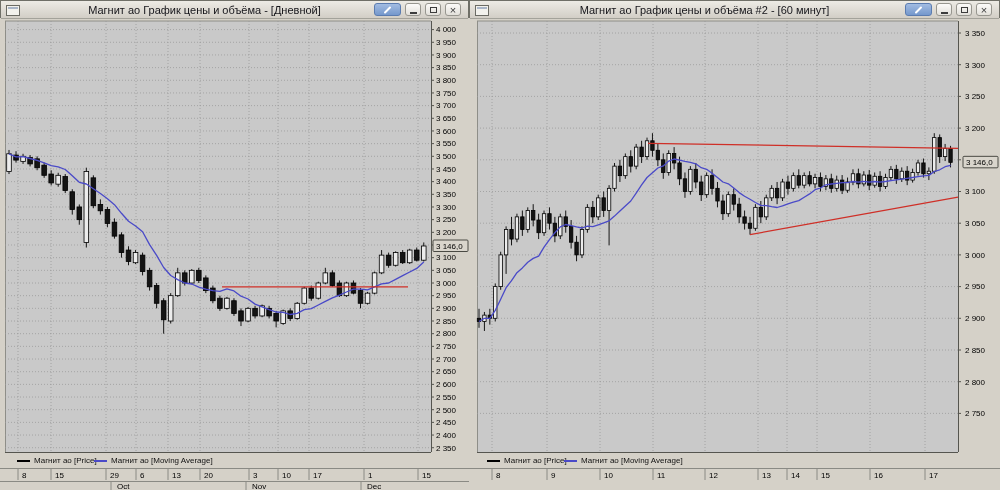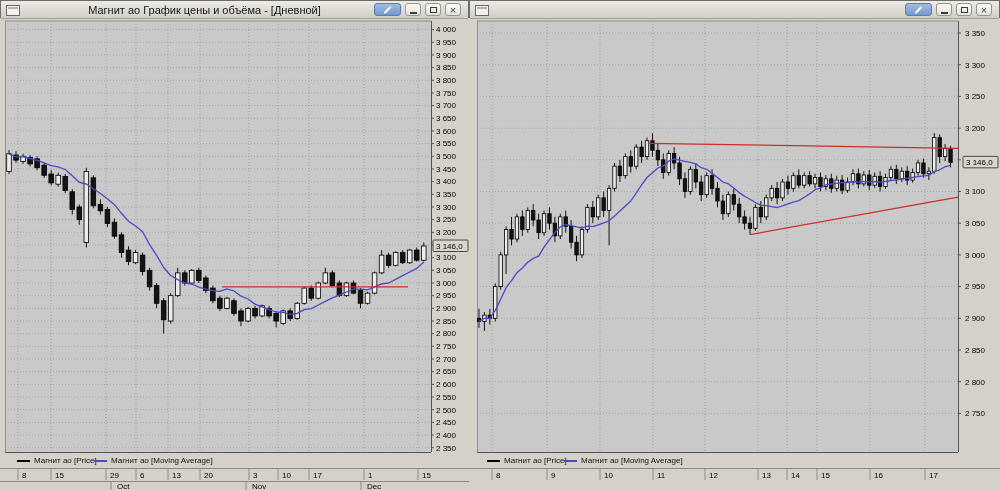--- a/index.html
+++ b/index.html
@@ -628,6 +628,7 @@
       </svg>
     <div class="titlebar">
       <span class="win-icon"></span>
+      <span class="title">Магнит ао График цены и объёма #2 - [60 минут]</span>
       <span class="btns">
         <span class="btn pin">
             <span class="glyph-pen"></span>

